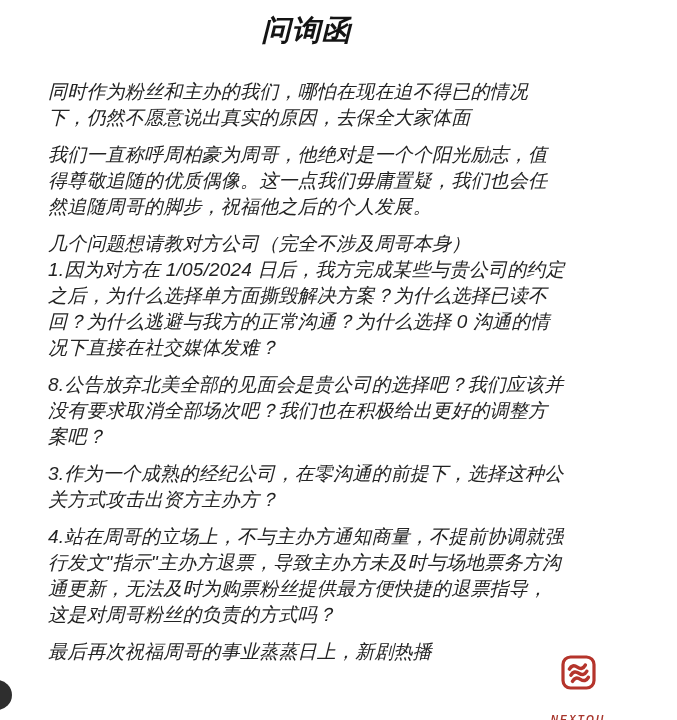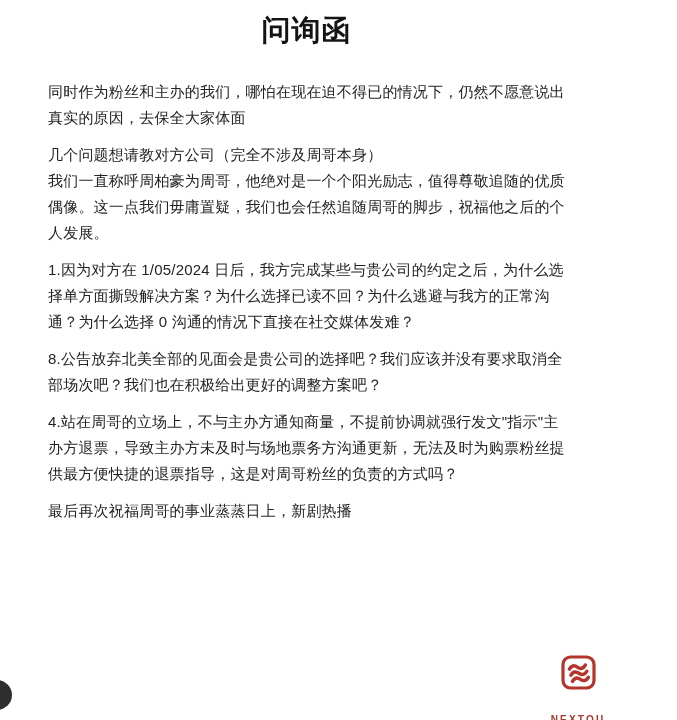--- a/index.html
+++ b/index.html
@@ -21,6 +21,7 @@
     width: 601px;
     height: 720px;
     padding: 10px 36px 0 48px;
+    font-style: italic;
   }
   .doc-title {
     margin: 0 0 29px 0;

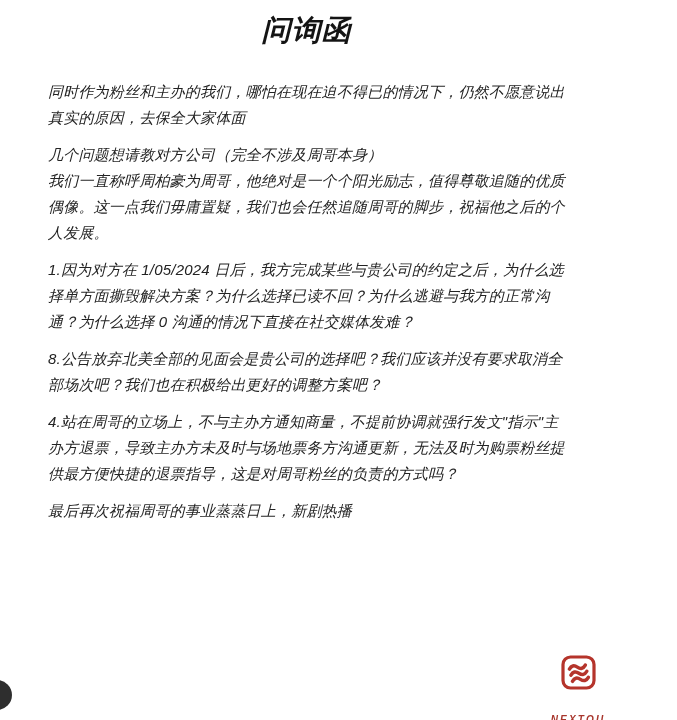--- a/index.html
+++ b/index.html
@@ -34,7 +34,7 @@
   }
   .para {
     margin: 0 0 11px 0;
-    font-size: 15px;
+    font-size: 19px;
     line-height: 26px;
     letter-spacing: 0.2px;
     color: #232323;

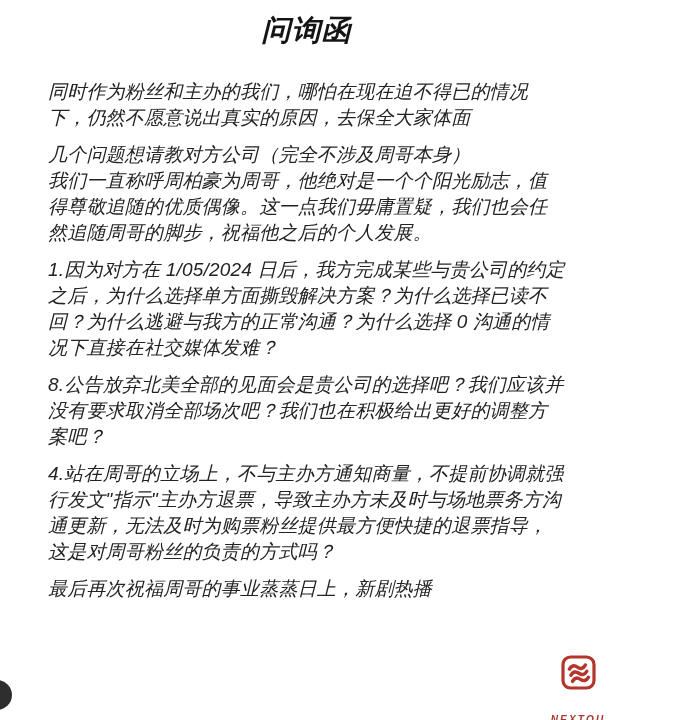--- a/index.html
+++ b/index.html
@@ -85,9 +85,9 @@
 
   <p class="para">同时作为粉丝和主办的我们，哪怕在现在迫不得已的情况下，仍然不愿意说出真实的原因，去保全大家体面</p>
 
+  <p class="para">我们一直称呼周柏豪为周哥，他绝对是一个个阳光励志，值得尊敬追随的优质偶像。这一点我们毋庸置疑，我们也会任然追随周哥的脚步，祝福他之后的个人发展。</p>
+
   <p class="para no-gap">几个问题想请教对方公司（完全不涉及周哥本身）</p>
-
-  <p class="para">我们一直称呼周柏豪为周哥，他绝对是一个个阳光励志，值得尊敬追随的优质偶像。这一点我们毋庸置疑，我们也会任然追随周哥的脚步，祝福他之后的个人发展。</p>
 
   <p class="para">1.因为对方在 1/05/2024 日后，我方完成某些与贵公司的约定之后，为什么选择单方面撕毁解决方案？为什么选择已读不回？为什么逃避与我方的正常沟通？为什么选择 0 沟通的情况下直接在社交媒体发难？</p>
 

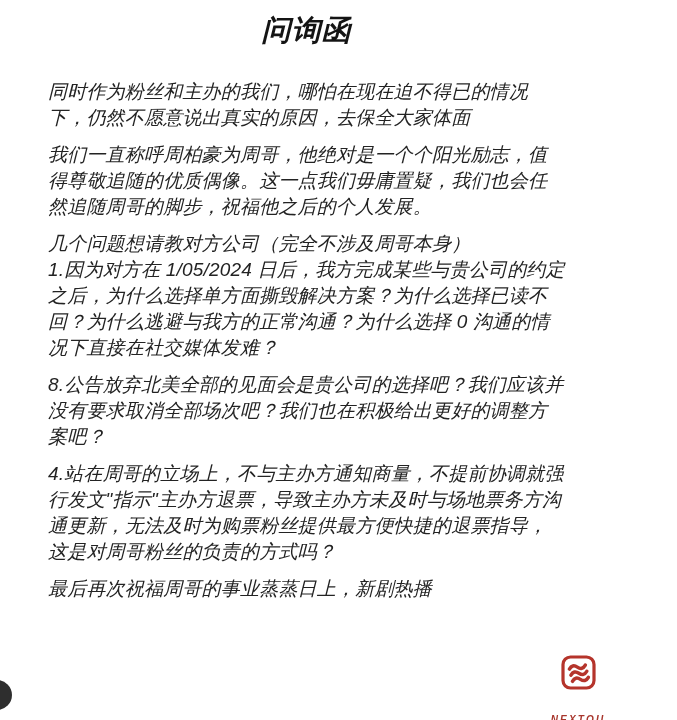--- a/index.html
+++ b/index.html
@@ -93,6 +93,7 @@
 
   <p class="para">8.公告放弃北美全部的见面会是贵公司的选择吧？我们应该并没有要求取消全部场次吧？我们也在积极给出更好的调整方案吧？</p>
 
+  <p class="para">3.作为一个成熟的经纪公司，在零沟通的前提下，选择这种公关方式攻击出资方主办方？</p>
 
   <p class="para">4.站在周哥的立场上，不与主办方通知商量，不提前协调就强行发文"指示"主办方退票，导致主办方未及时与场地票务方沟通更新，无法及时为购票粉丝提供最方便快捷的退票指导，这是对周哥粉丝的负责的方式吗？</p>
 

